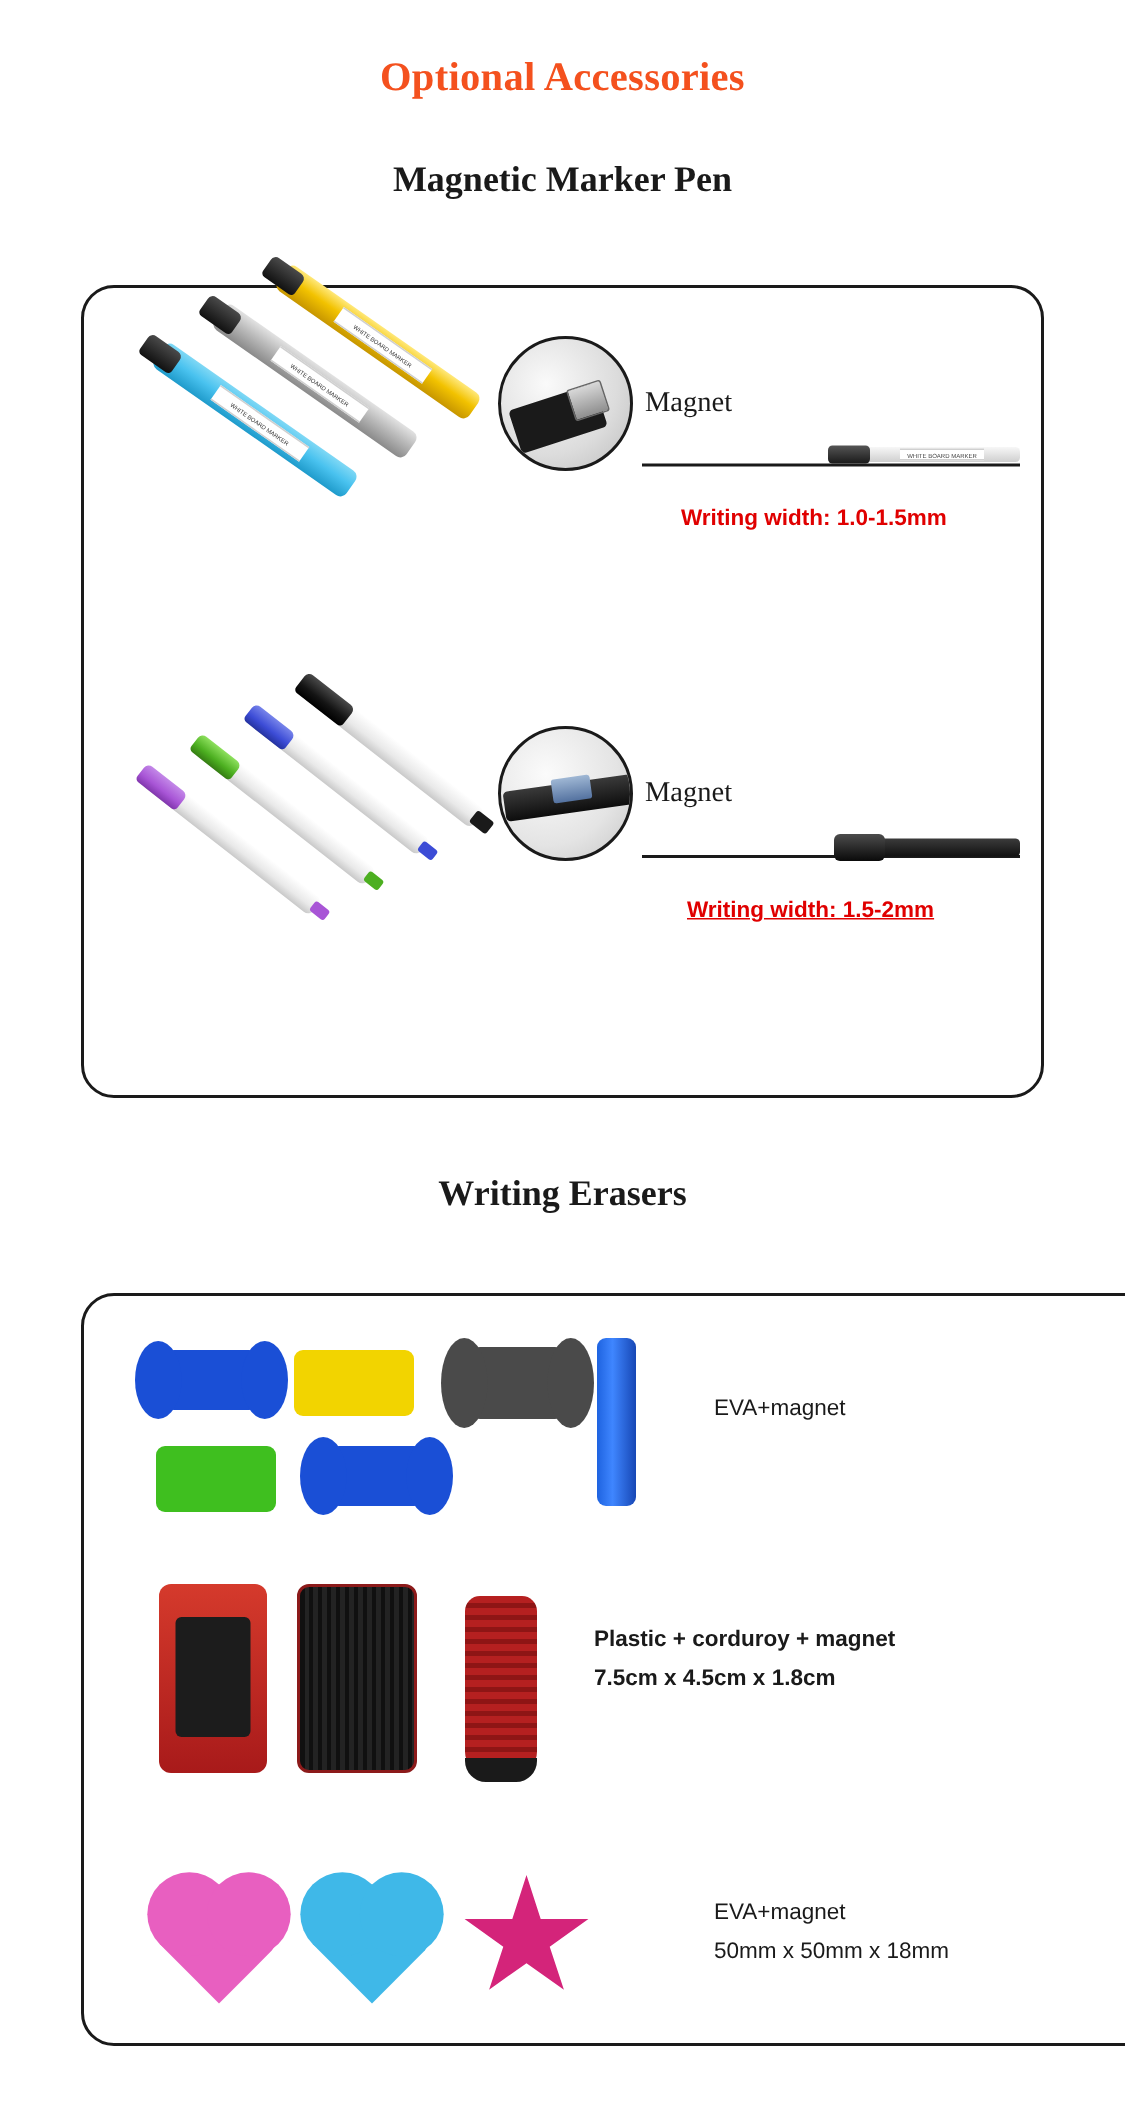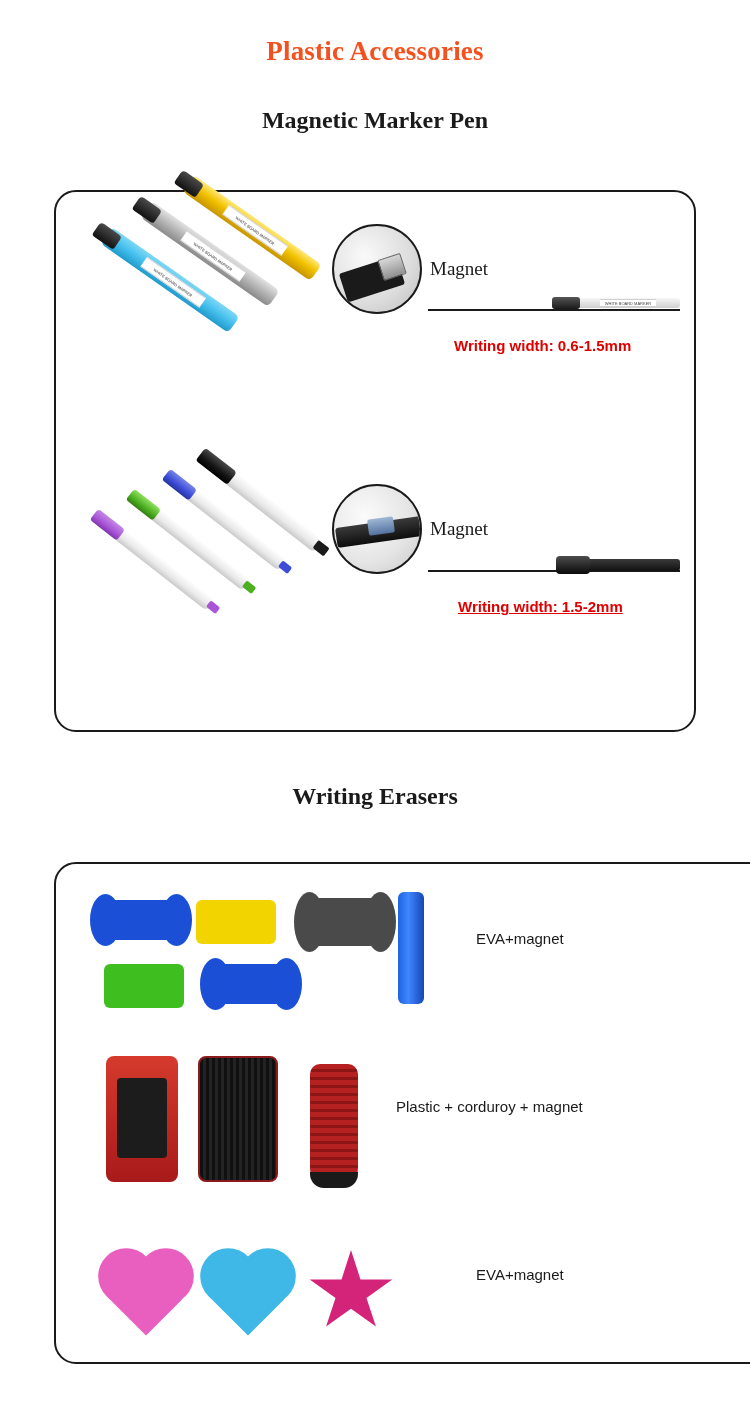--- a/index.html
+++ b/index.html
@@ -159,7 +159,7 @@
 
 <div class="page">
 
-  <div class="main-title">Plastic Accessories</div>
+  <div class="main-title">Optional Accessories</div>
 
   <div class="section-title st-pen">Magnetic Marker Pen</div>
 

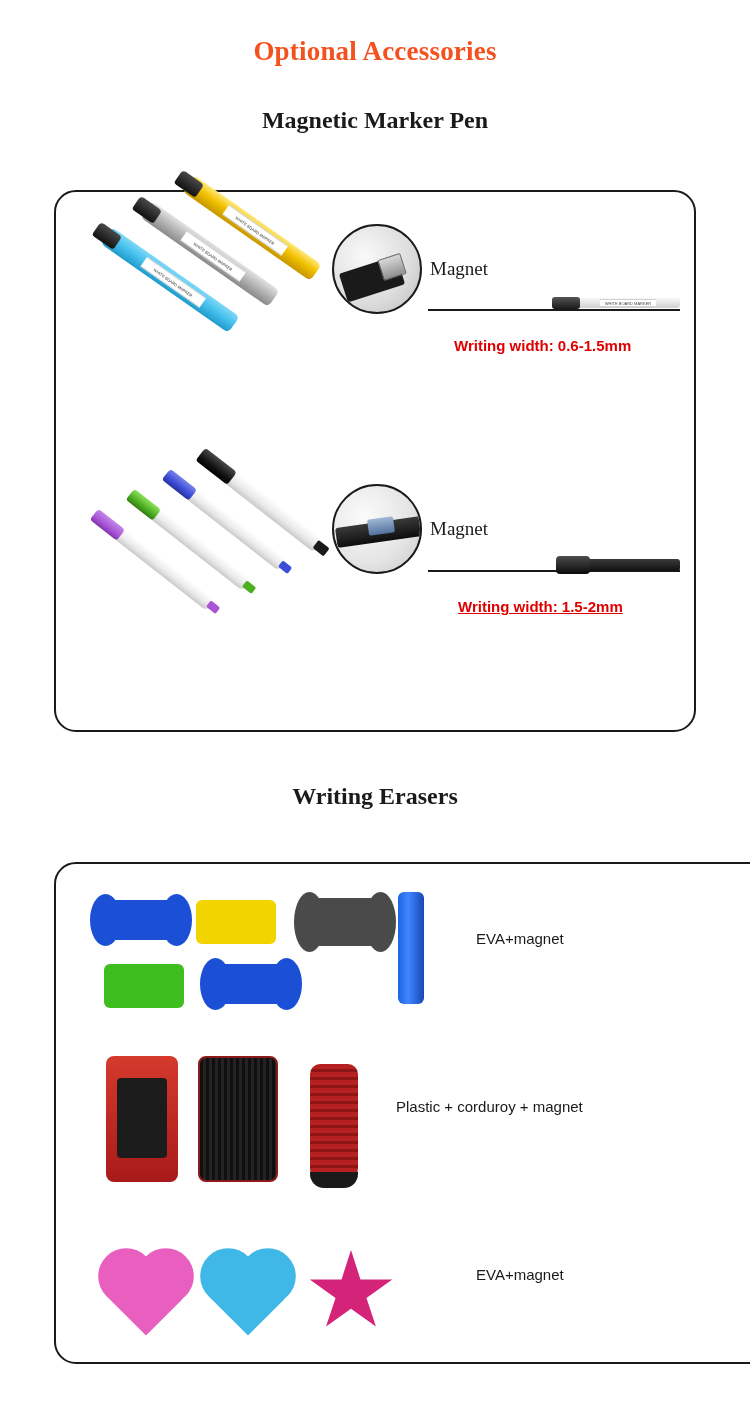--- a/index.html
+++ b/index.html
@@ -200,7 +200,7 @@
       <div style="position:absolute;left:48px;top:3px;width:56px;height:8px;background:#fff;border-top:1px solid #d0d0d0;border-bottom:1px solid #d0d0d0;font-size:4px;line-height:8px;text-align:center;font-family:'Liberation Sans',sans-serif;color:#444;overflow:hidden;">WHITE BOARD MARKER</div>
     </div>
 
-    <div class="writing-width" style="left:398px;top:145px;">Writing width: 0.6-1.5mm</div>
+    <div class="writing-width" style="left:398px;top:145px;">Writing width: 1.0-1.5mm</div>
 
     <div class="pen-group" style="left:0;top:280px;width:330px;height:210px;">
 

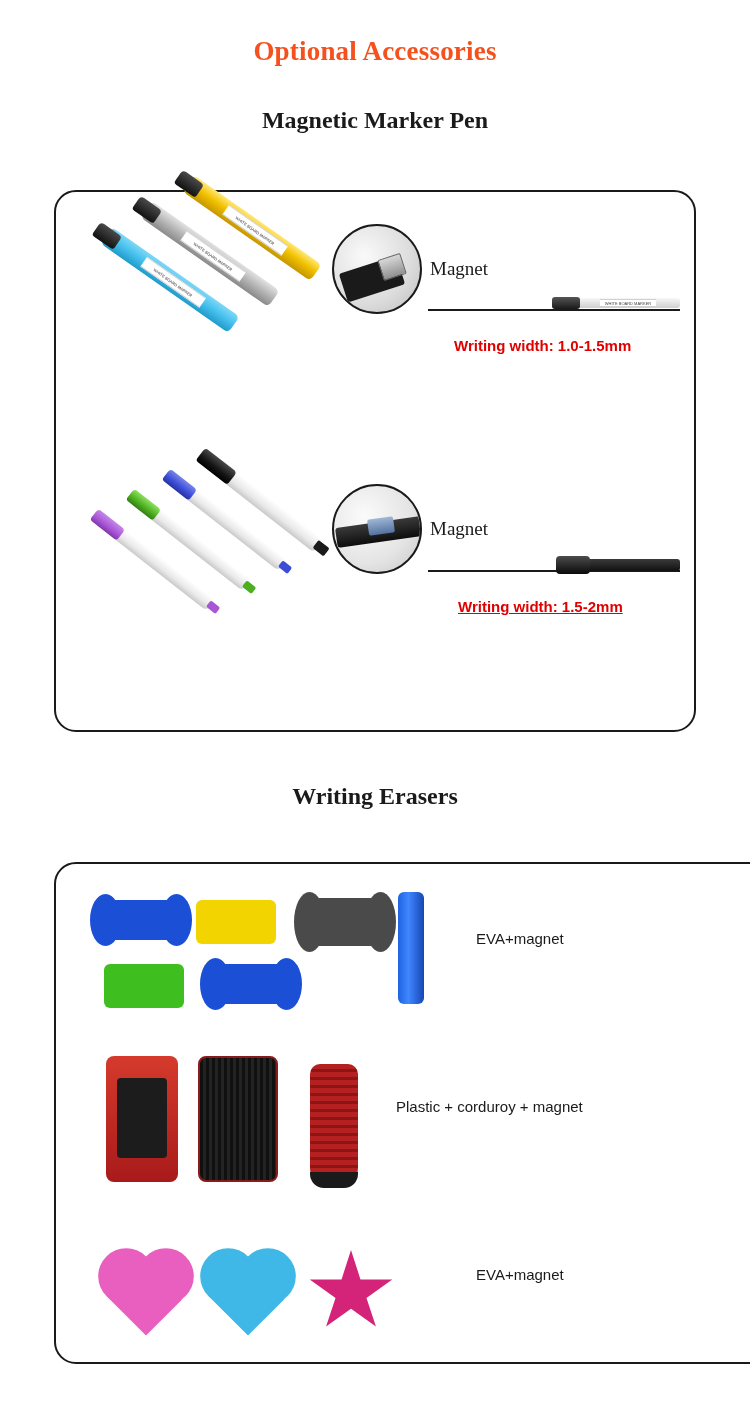--- a/index.html
+++ b/index.html
@@ -274,7 +274,7 @@
         <div style="position:absolute;left:0;bottom:-6px;width:100%;height:16px;background:#1a1a1a;border-radius:0 0 14px 14px;"></div>
       </div>
 
-      <div class="eraser-row-text" style="left:340px;top:62px;width:290px;">
+      <div class="eraser-row-text" style="left:340px;top:48px;width:290px;font-weight:bold;">
         <div>Plastic + corduroy + magnet</div>
       </div>
     </div>

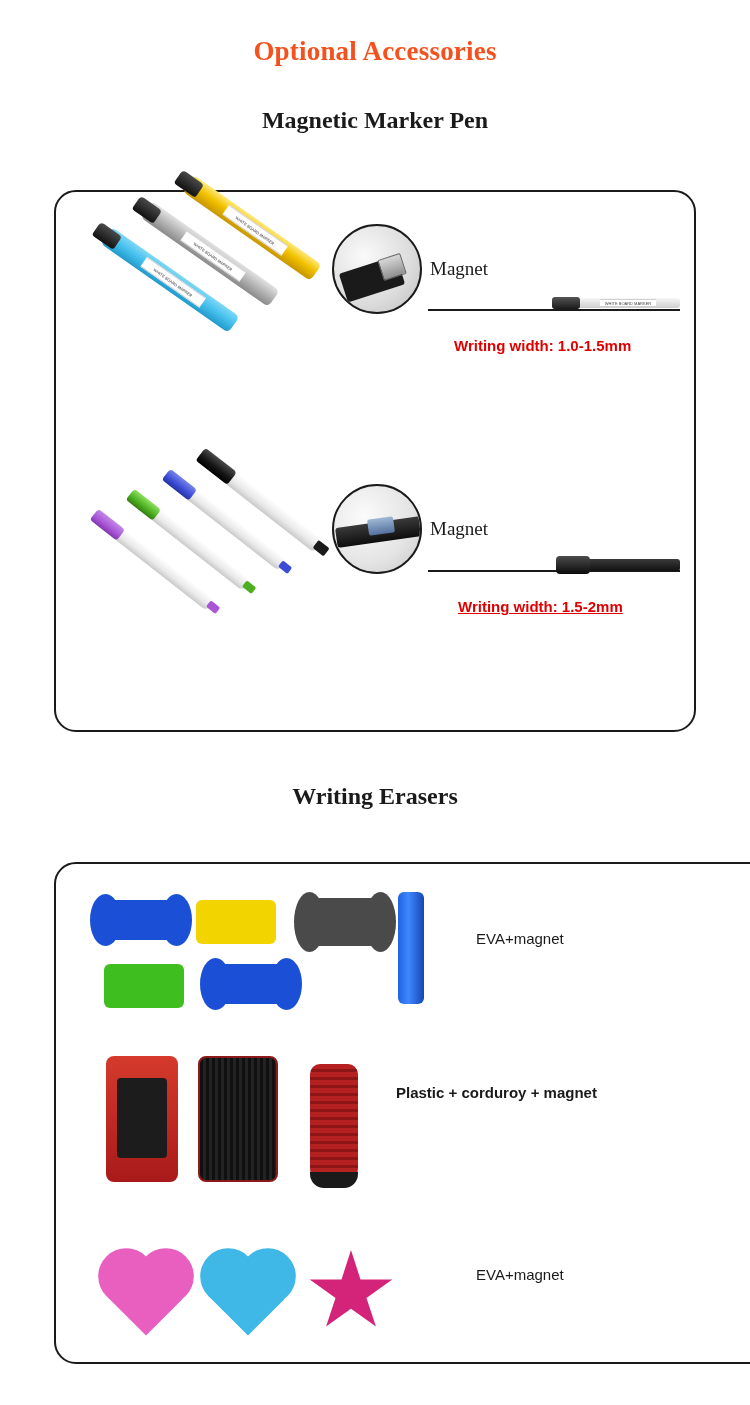--- a/index.html
+++ b/index.html
@@ -276,6 +276,7 @@
 
       <div class="eraser-row-text" style="left:340px;top:48px;width:290px;font-weight:bold;">
         <div>Plastic + corduroy + magnet</div>
+        <div>7.5cm x 4.5cm x 1.8cm</div>
       </div>
     </div>
 

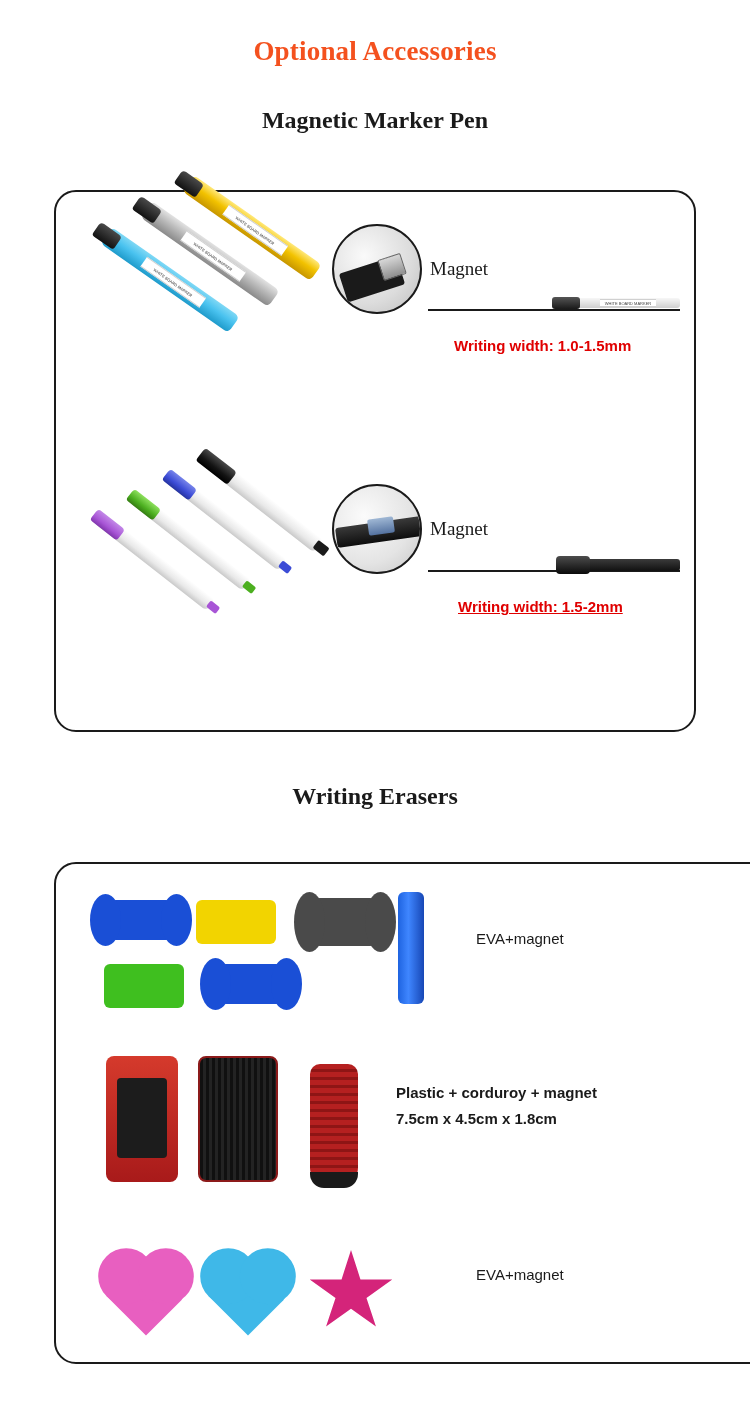--- a/index.html
+++ b/index.html
@@ -287,6 +287,7 @@
 
       <div class="eraser-row-text" style="left:420px;top:62px;width:220px;">
         <div>EVA+magnet</div>
+        <div>50mm x 50mm x 18mm</div>
       </div>
     </div>
 

